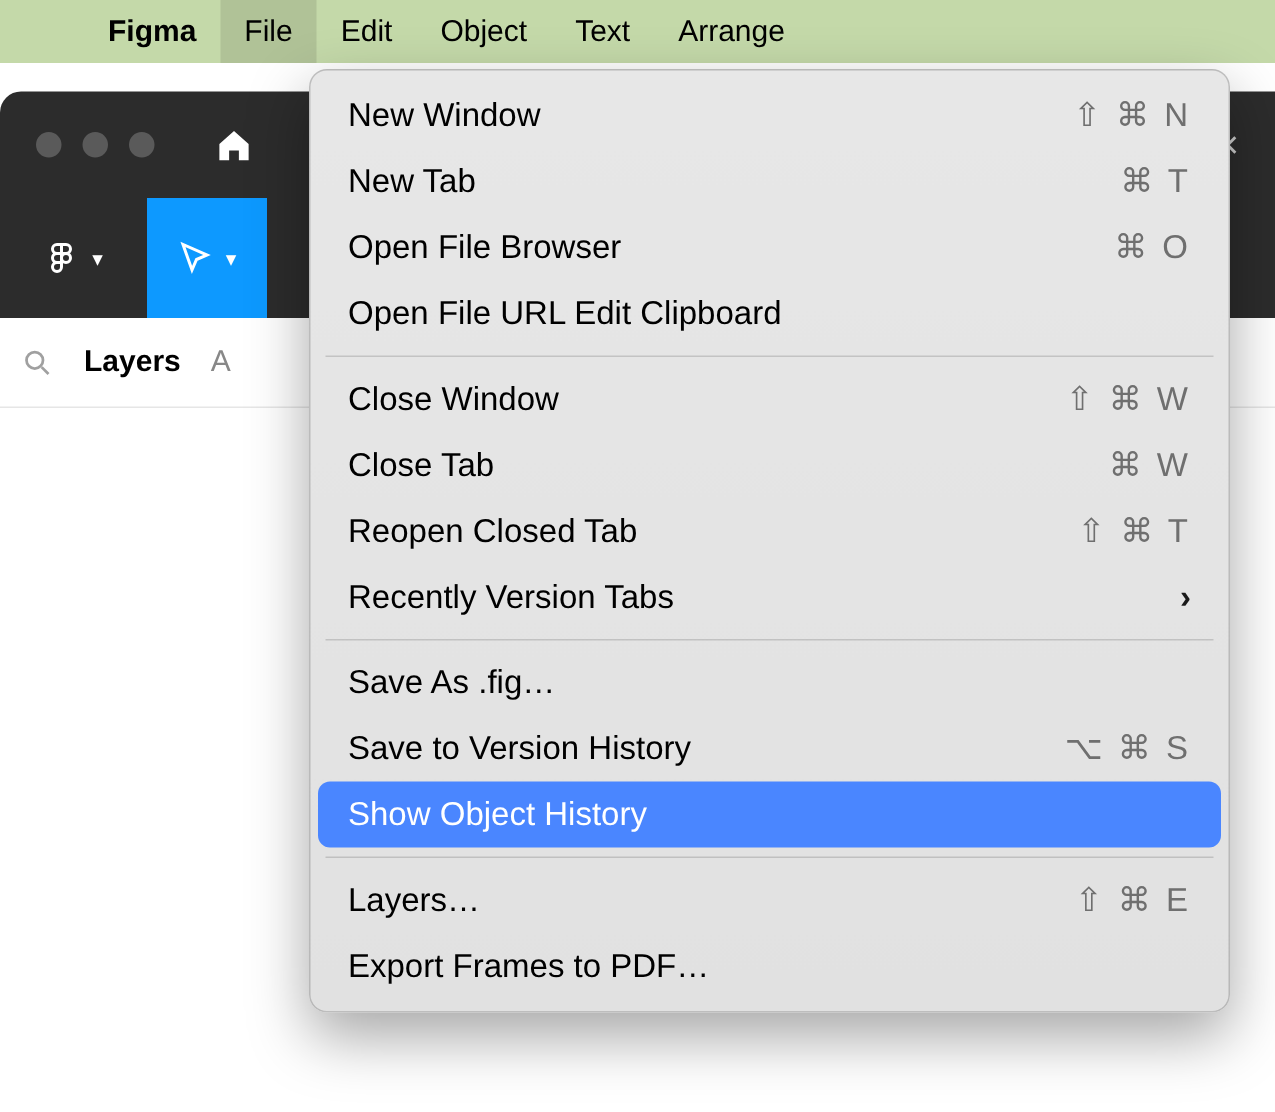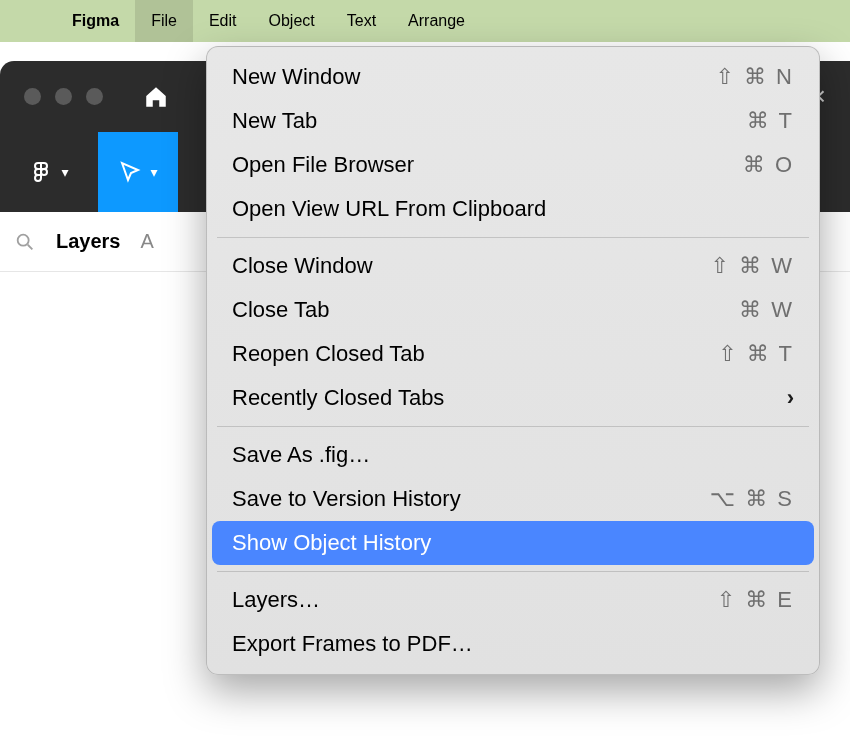--- a/index.html
+++ b/index.html
@@ -18,7 +18,7 @@
       height: 42px;
       background: #c4d9a9;
       padding-left: 22px;
-      font-size: 16px;
+      font-size: 20px;
       color: #000;
       gap: 0;
     }

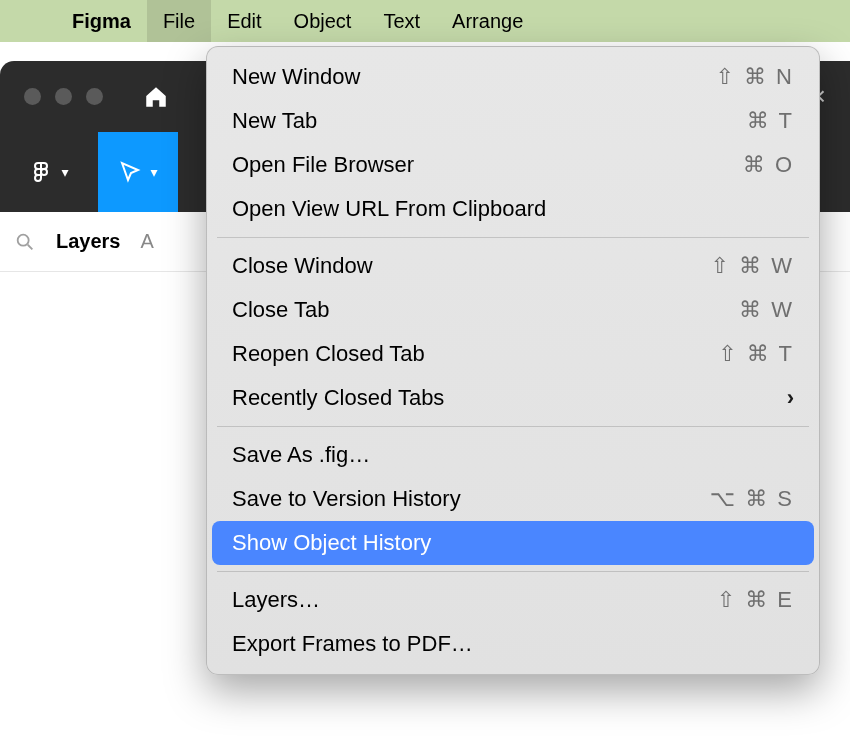--- a/index.html
+++ b/index.html
@@ -250,7 +250,7 @@
       <span class="shortcut">⌘ O</span>
     </div>
     <div class="m-item">
-      <span>Open View URL From Clipboard</span>
+      <span>Open File URL Edit Clipboard</span>
     </div>
     <div class="m-sep"></div>
     <div class="m-item">

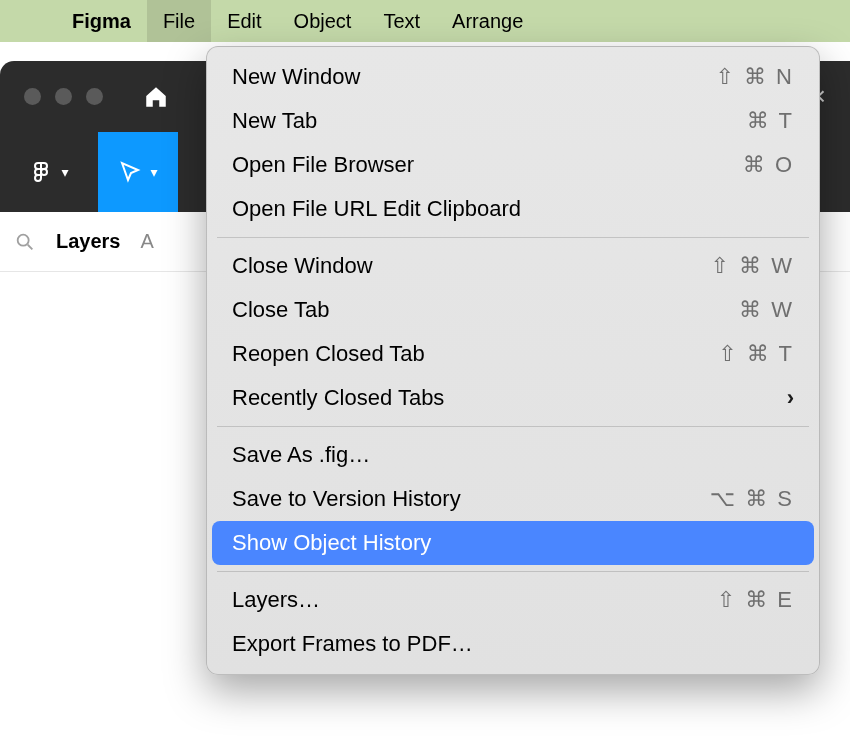--- a/index.html
+++ b/index.html
@@ -266,7 +266,7 @@
       <span class="shortcut">⇧ ⌘ T</span>
     </div>
     <div class="m-item">
-      <span>Recently Closed Tabs</span>
+      <span>Recently Version Tabs</span>
       <span class="submenu-arrow">›</span>
     </div>
     <div class="m-sep"></div>

